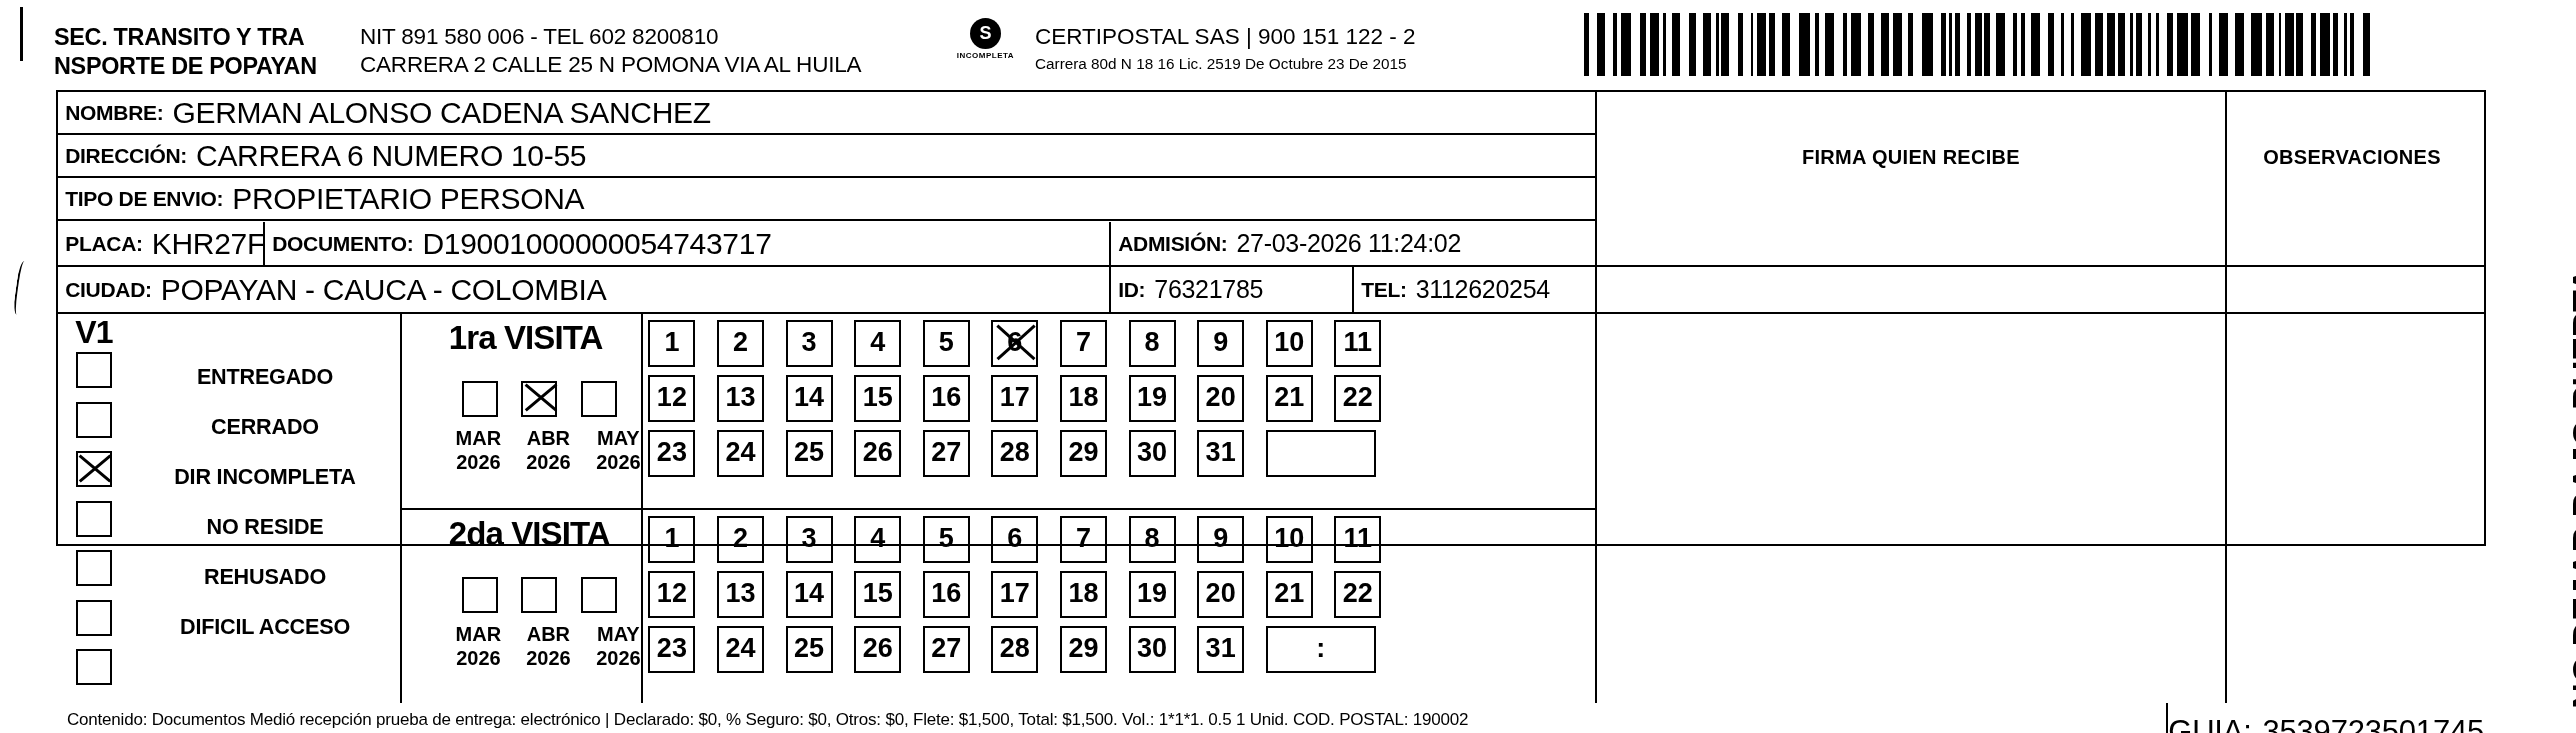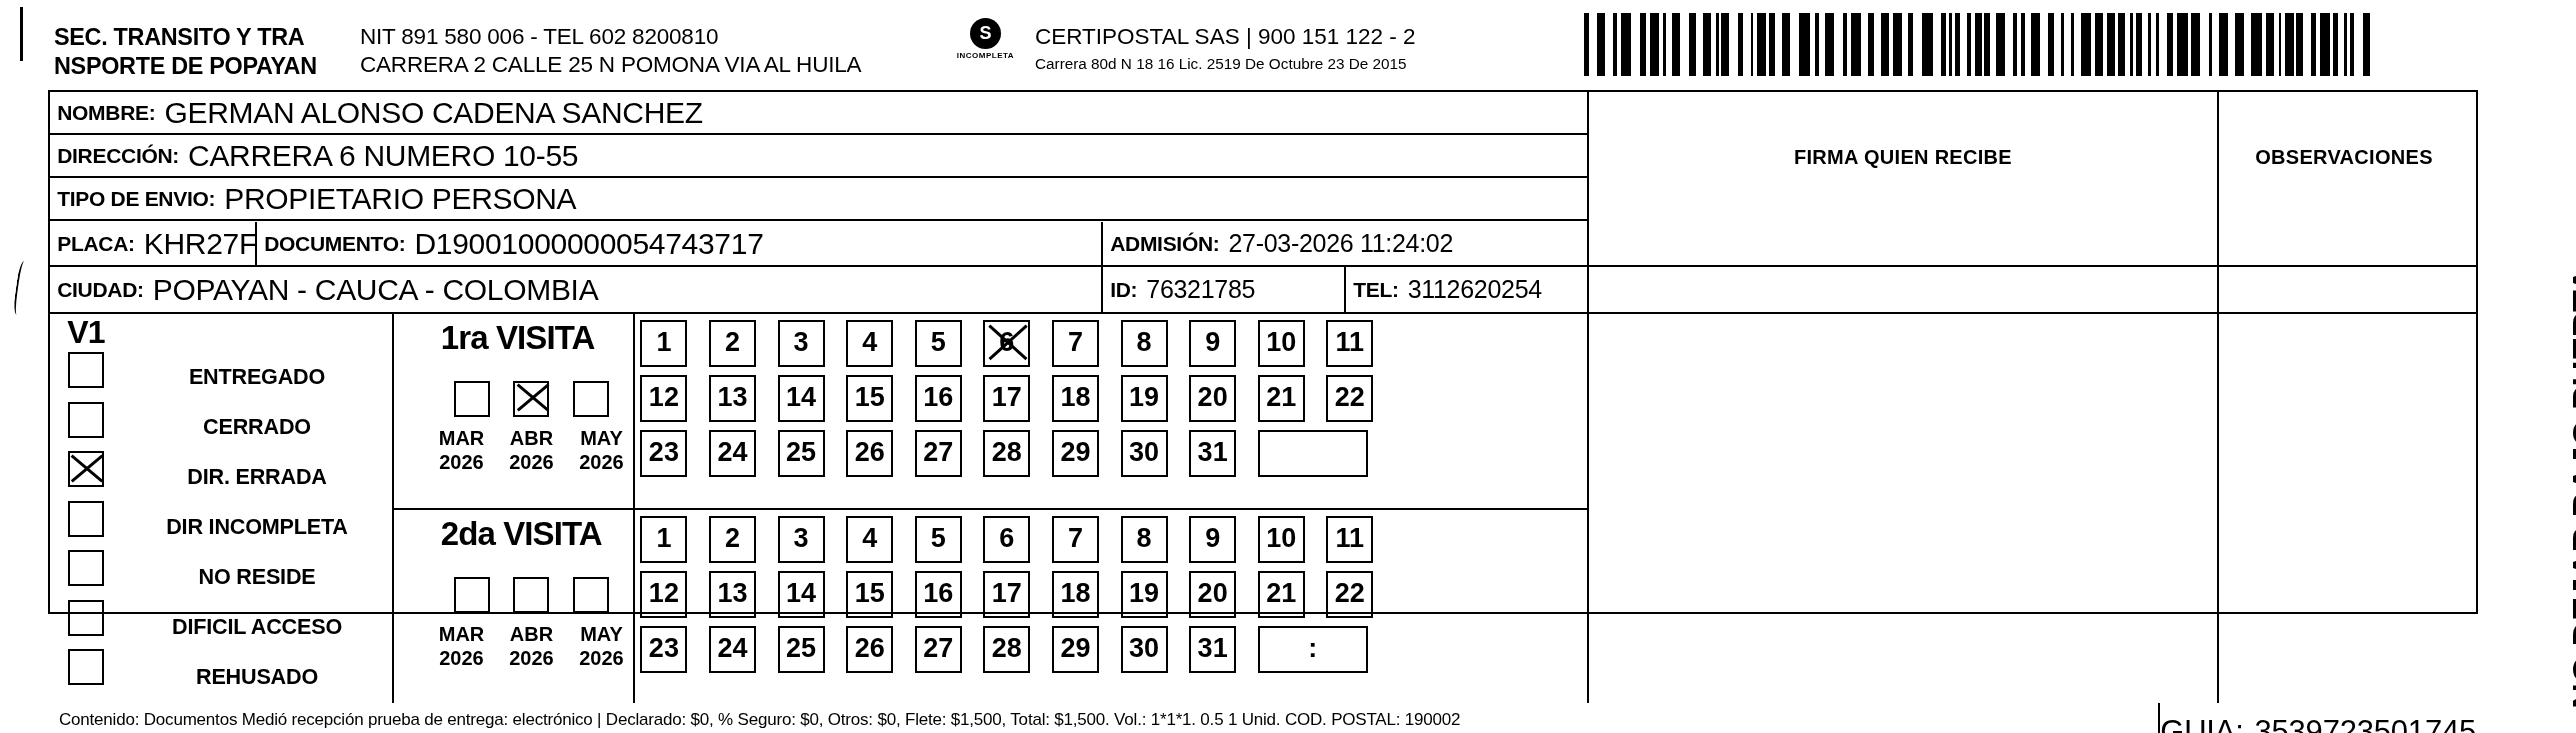--- a/index.html
+++ b/index.html
@@ -81,8 +81,8 @@
   
   .mainbox {
     position: absolute;
-    left: 48px; top: 90px;
-    width: 2430px; height: 524px;
+    left: 56px; top: 90px;
+    width: 2430px; height: 456px;
     border: 2.7px solid #000;
   }
 

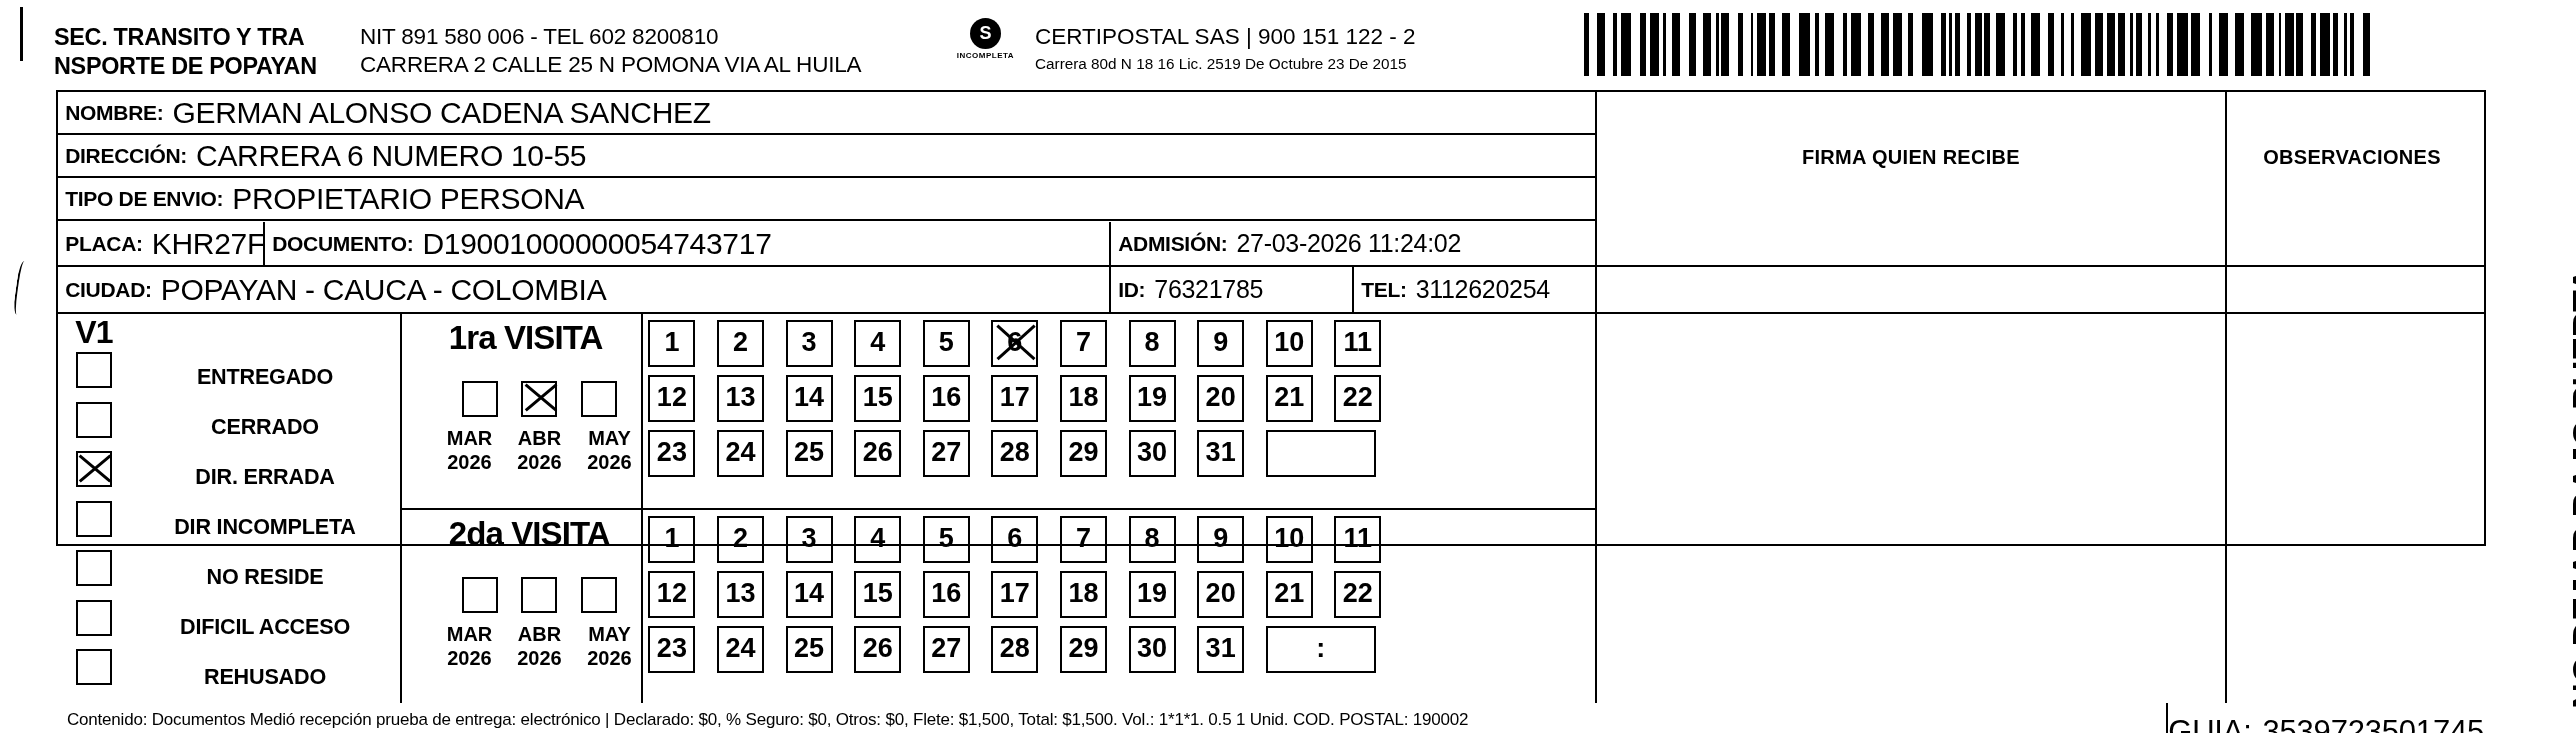--- a/index.html
+++ b/index.html
@@ -193,7 +193,7 @@
   .month-row .chk { margin-bottom: 0; }
   .month-names {
     display: flex;
-    justify-content: center;
+    justify-content: flex-start;
     padding: 0 5.4px;
     margin-top: 9px;
   }

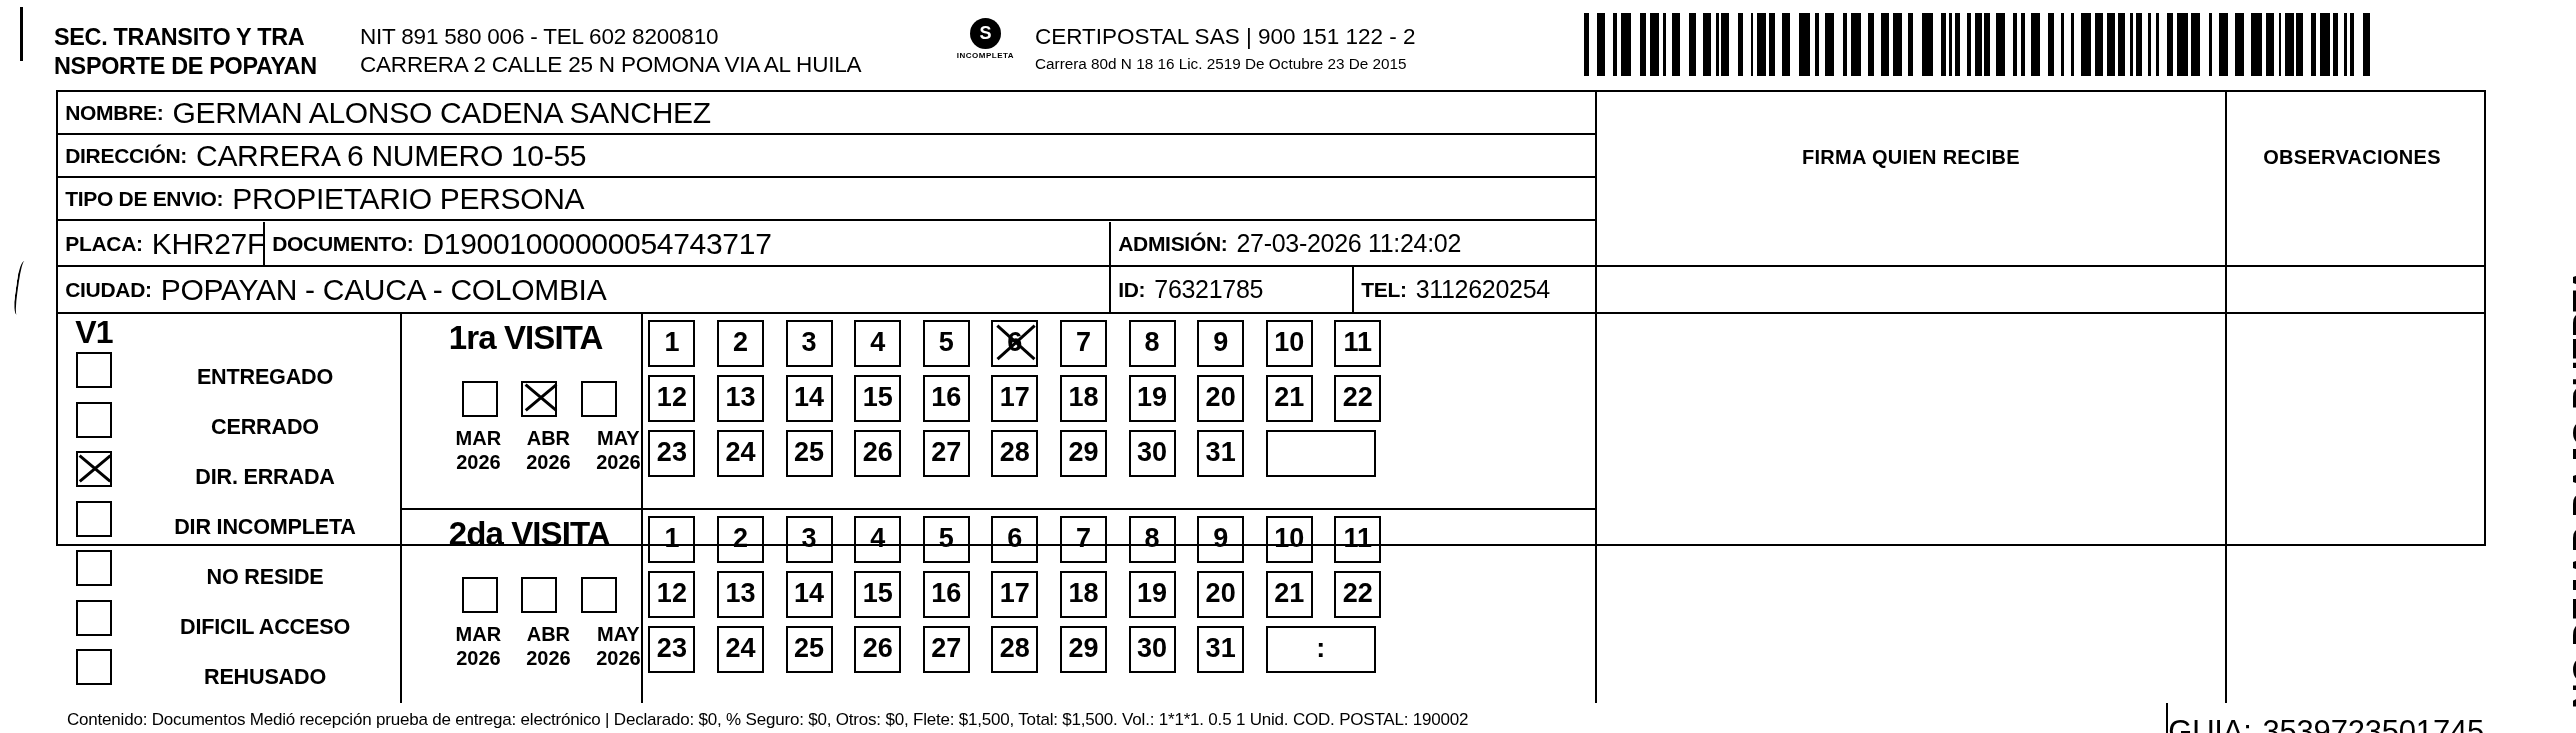--- a/index.html
+++ b/index.html
@@ -541,7 +541,6 @@
           <div id="status-labels">
               <div class="st">ENTREGADO</div>
               <div class="st">CERRADO</div>
-              <div class="st">DIR. ERRADA</div>
               <div class="st">DIR INCOMPLETA</div>
               <div class="st">NO RESIDE</div>
               <div class="st">DIFICIL ACCESO</div>

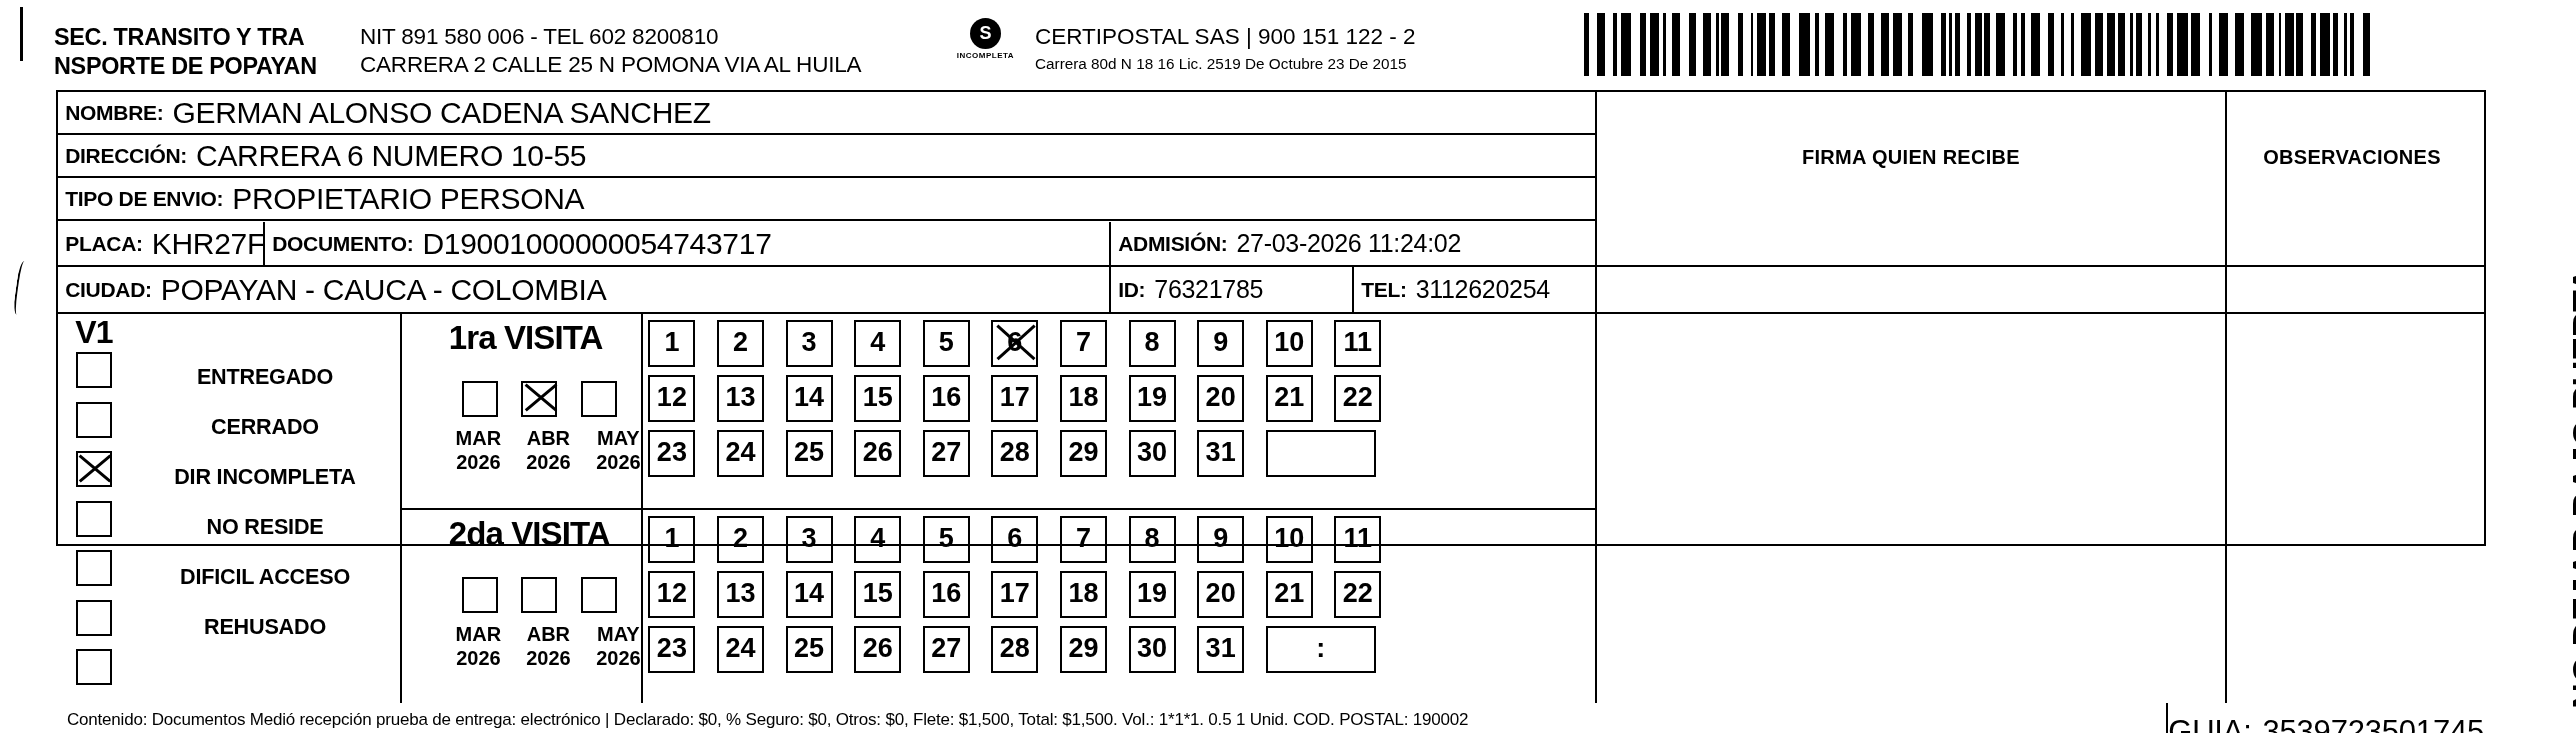--- a/index.html
+++ b/index.html
@@ -543,8 +543,8 @@
               <div class="st">CERRADO</div>
               <div class="st">DIR INCOMPLETA</div>
               <div class="st">NO RESIDE</div>
+              <div class="st">REHUSADO</div>
               <div class="st">DIFICIL ACCESO</div>
-              <div class="st">REHUSADO</div>
             </div>
         </div>
 

